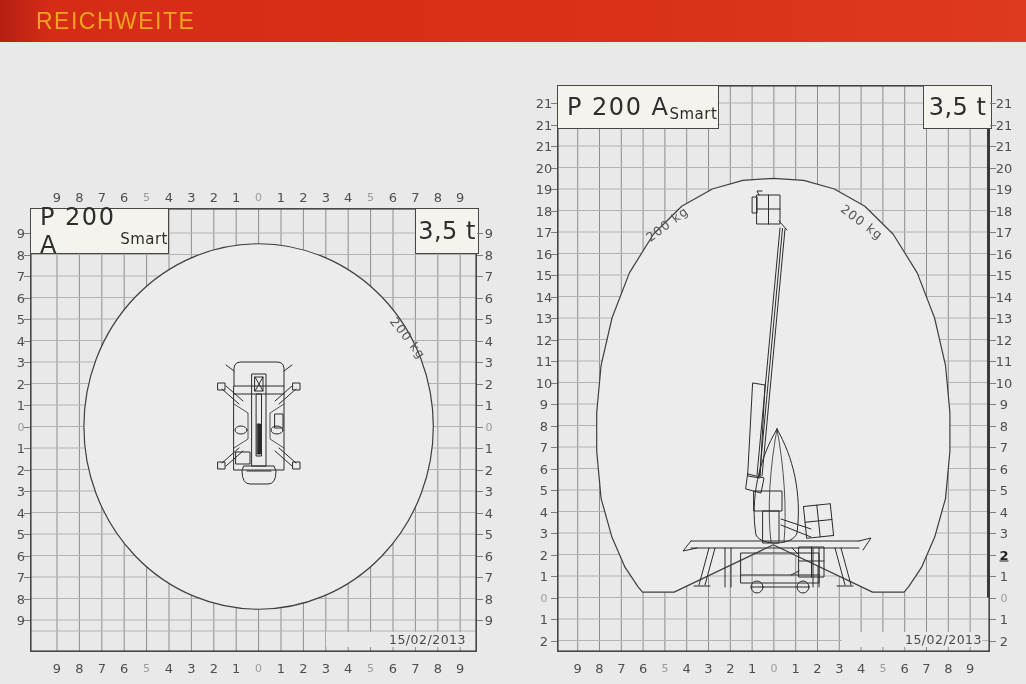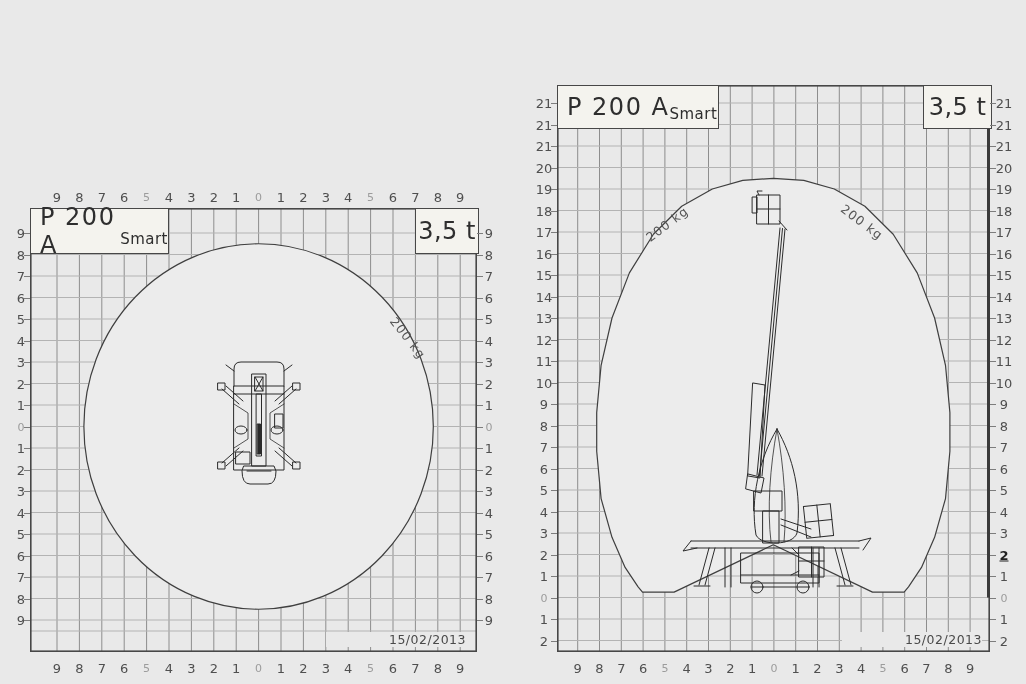--- a/index.html
+++ b/index.html
@@ -31,6 +31,9 @@
 
 <div class="page">
 
+  <div class="header-bar">
+    <span class="header-title">REICHWEITE</span>
+  </div>
 
   <svg id="svg-top" class="plot" style="left:30px;top:208px" width="447" height="444" viewBox="0 0 447 444">
       <g>

